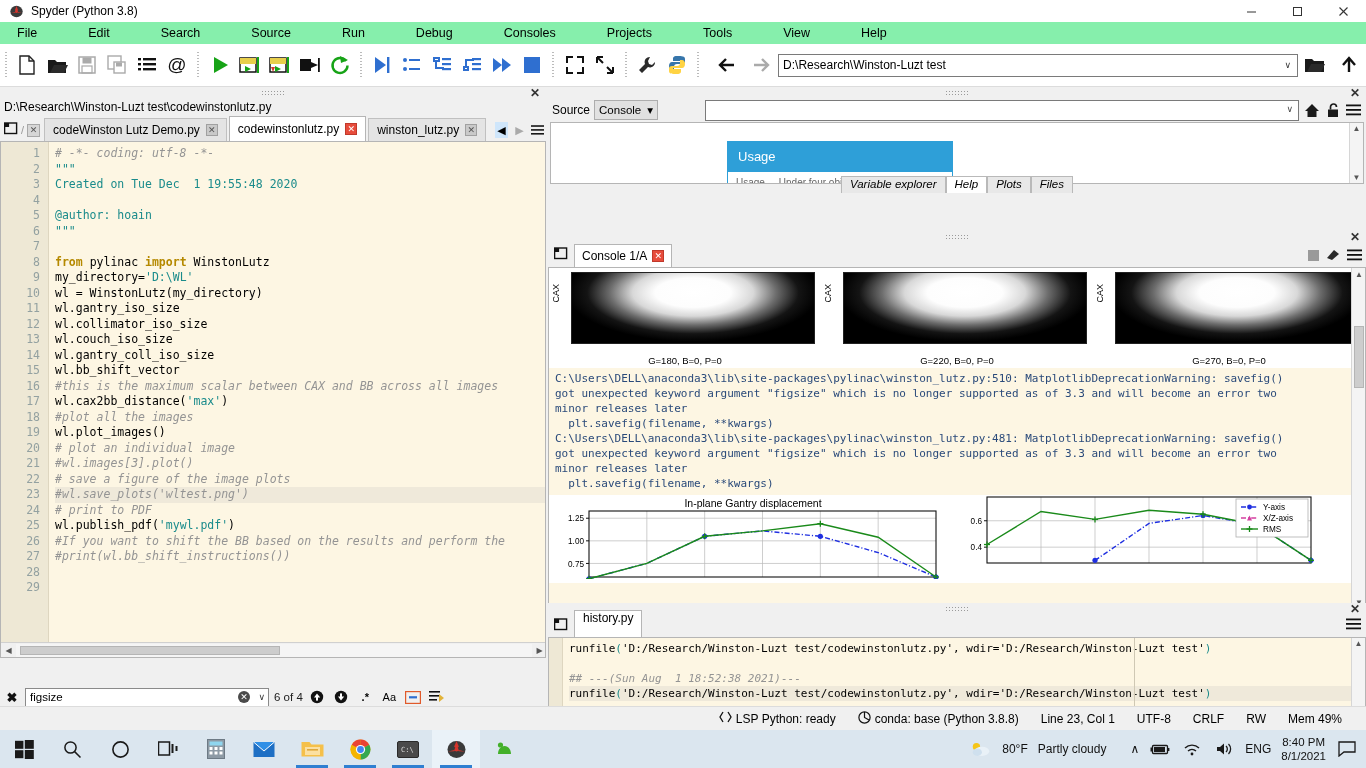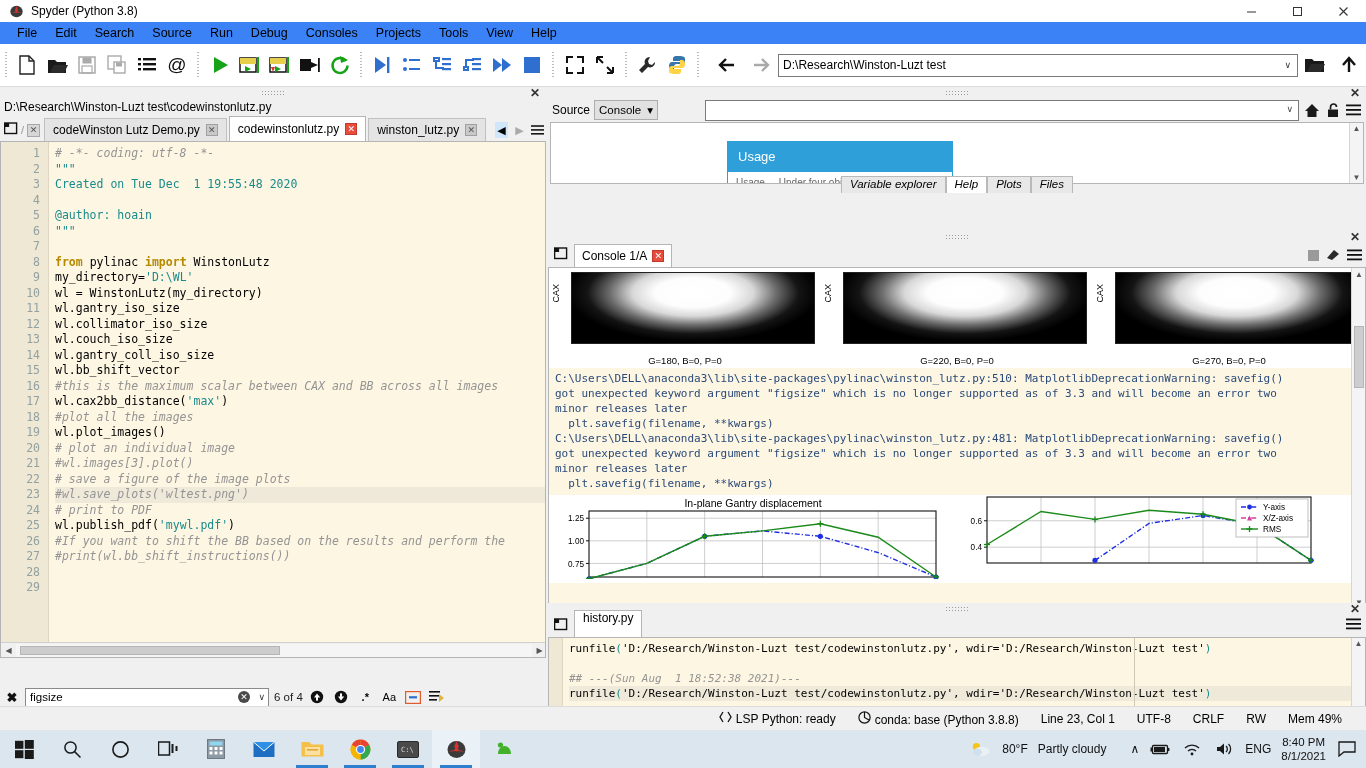--- a/index.html
+++ b/index.html
@@ -26,7 +26,7 @@
   
   .menubar {
     position:absolute; top:22px; left:0; width:1366px; height:22px;
-    background:#3b82f6; display:flex; align-items:center; padding-left:8px;
+    background:#86efac; display:flex; align-items:center; padding-left:8px;gap:33px;
   }
   .menu-item { padding:2px 9px; font-size:12.5px; color:#000; }
 

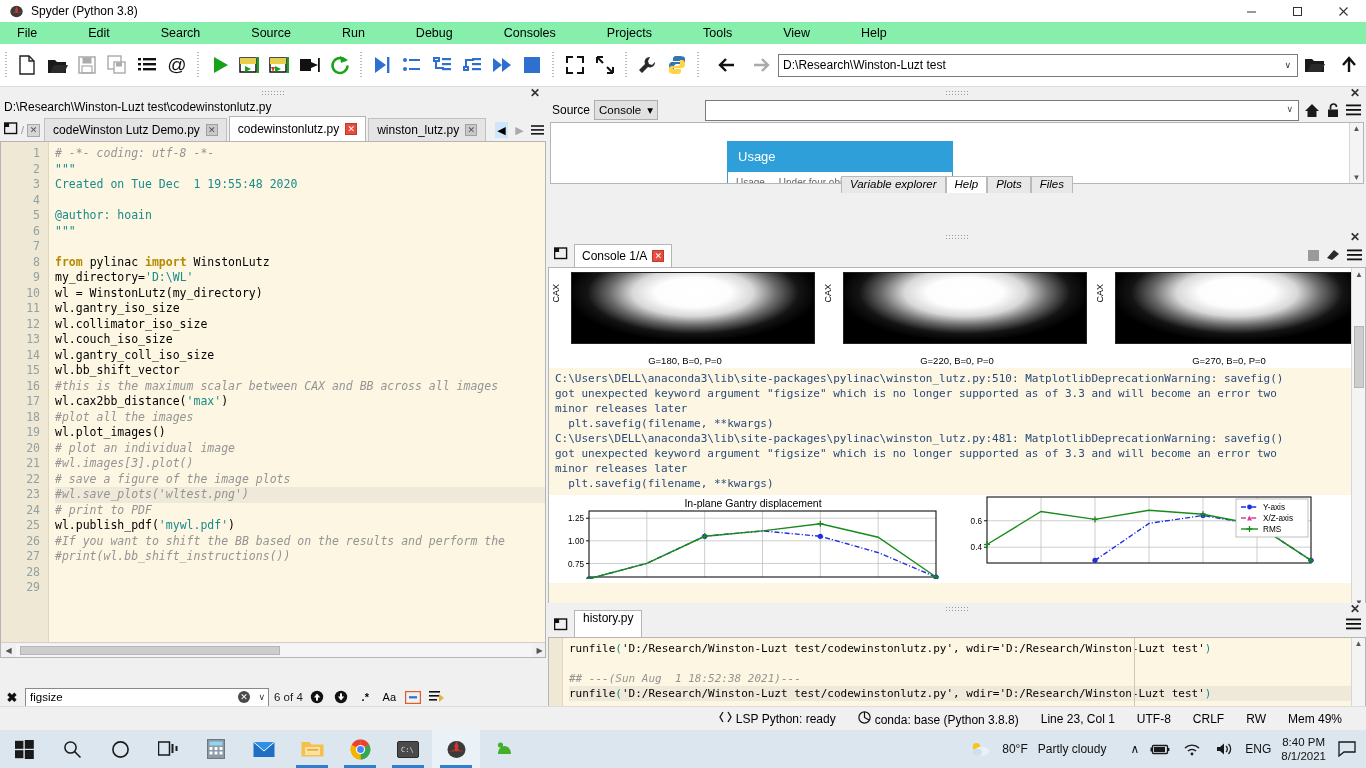--- a/index.html
+++ b/index.html
@@ -243,7 +243,7 @@
     background:#f0f0f0; border-top:1px solid #dcdcdc;
     display:flex; align-items:center; justify-content:flex-end; gap:22px; padding-right:24px; font-size:12px; color:#000;
   }
-  .sb-item { display:flex; align-items:flex-end; gap:4px; }
+  .sb-item { display:flex; align-items:center; gap:4px; }
 
   
   .taskbar {

